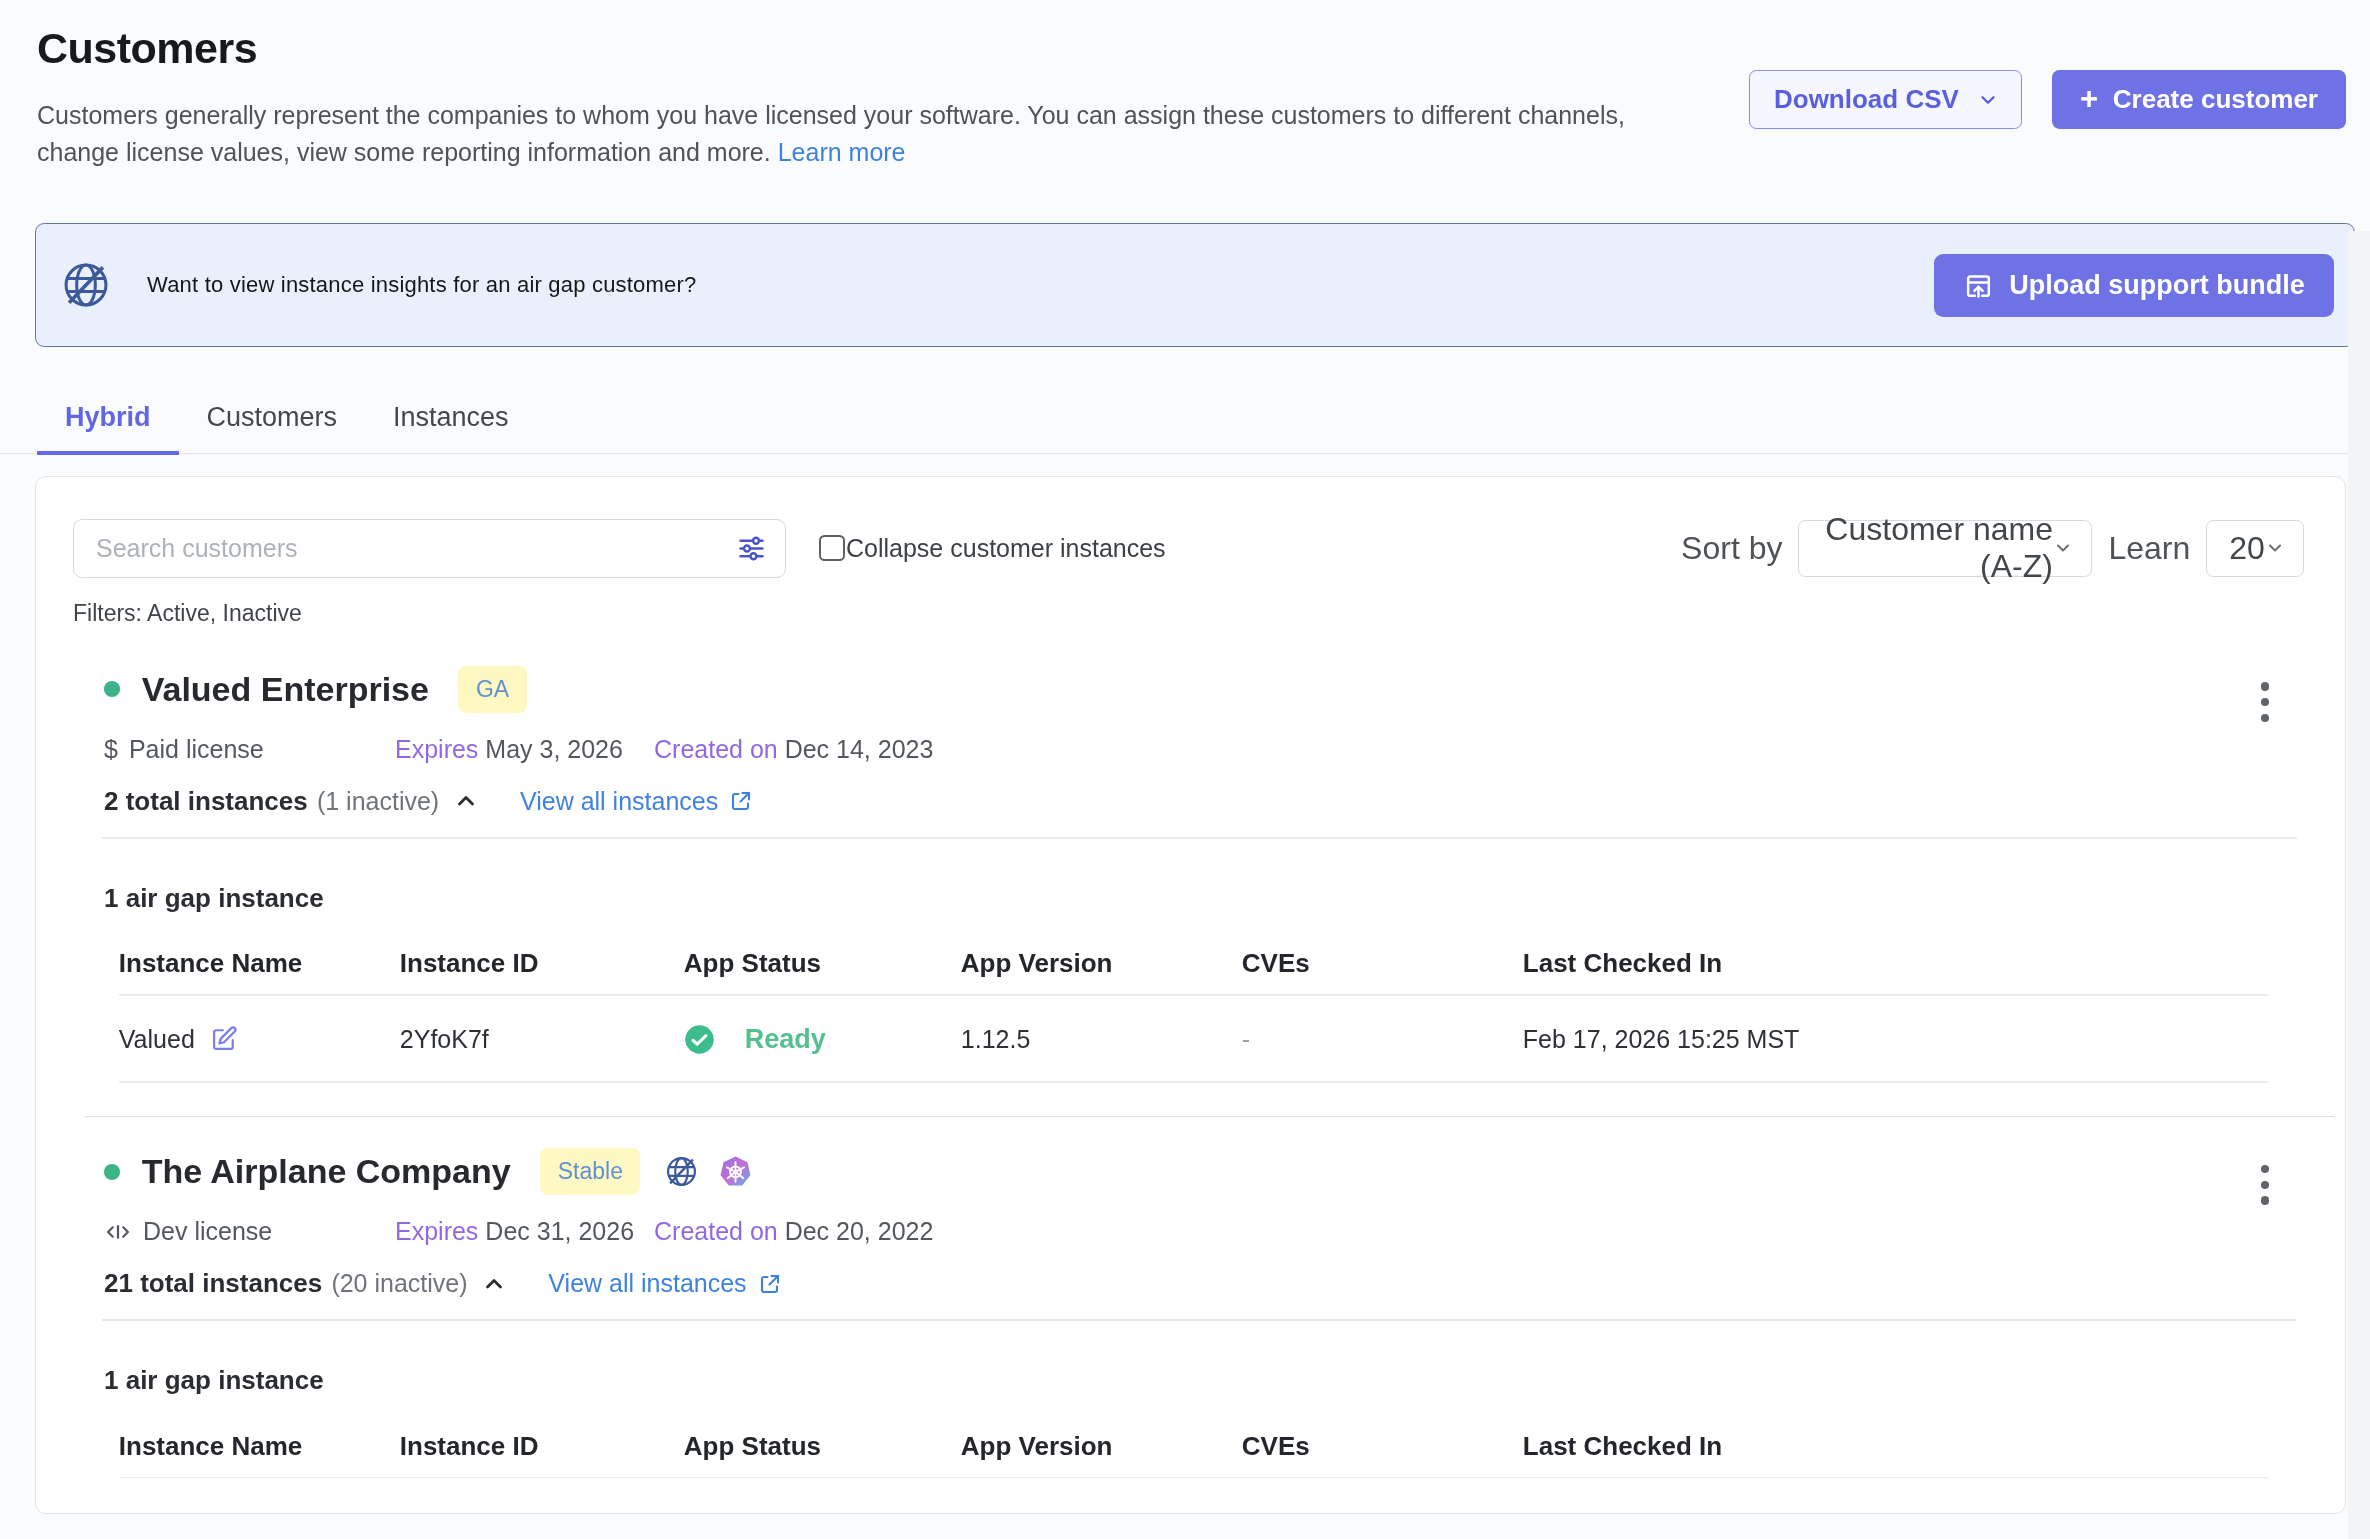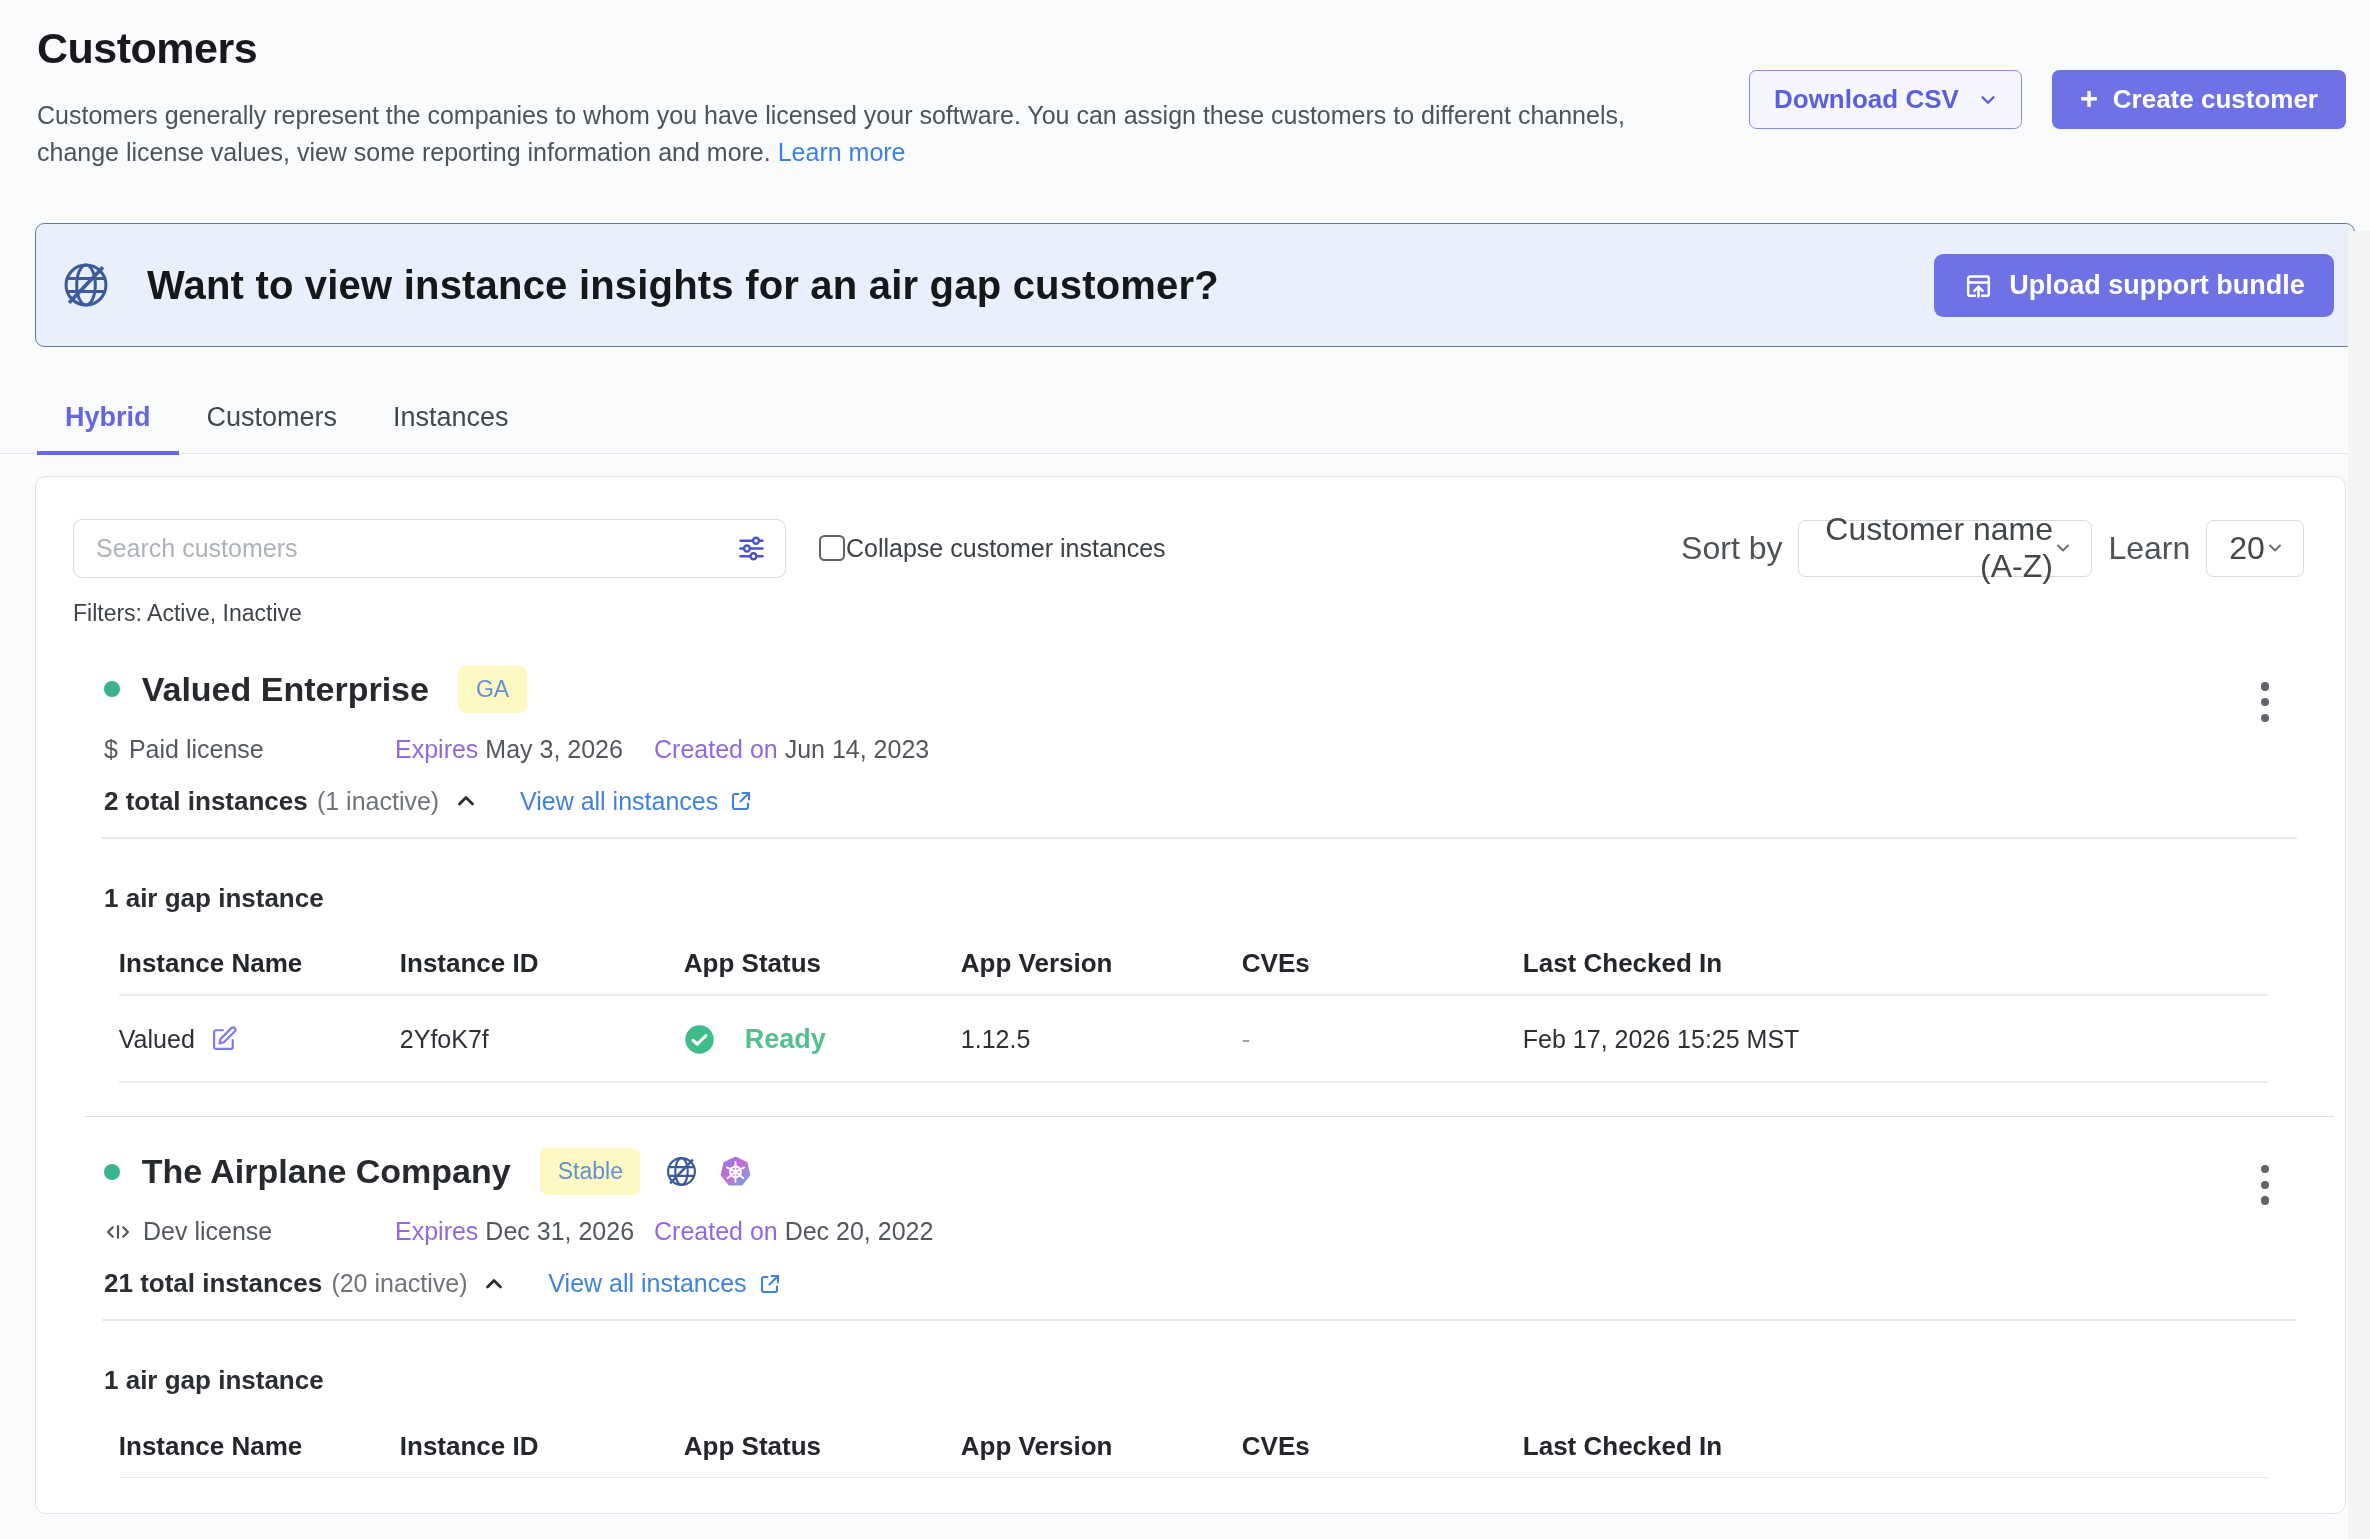--- a/index.html
+++ b/index.html
@@ -26,7 +26,7 @@
 
   
   .banner { display: flex; align-items: center; background: #e9effb; border: 1.8px solid #62779f; border-radius: 9.2px; height: 124px; margin: 52px 14.8px 0 35px; padding: 0 20px 0 24px; }
-  .banner-title { font-size: 40px; font-weight: 700; color: #15181b; margin: 0 0 0 35px; letter-spacing: 0.2px; }
+  .banner-title { font-size: 22px; font-weight: 400; color: #15181b; margin: 0 0 0 35px; letter-spacing: 0.2px; }
   .banner .btn-primary { margin-left: auto; height: 63px; font-size: 27px; padding: 0 29.5px; border-radius: 9.2px; }
 
   

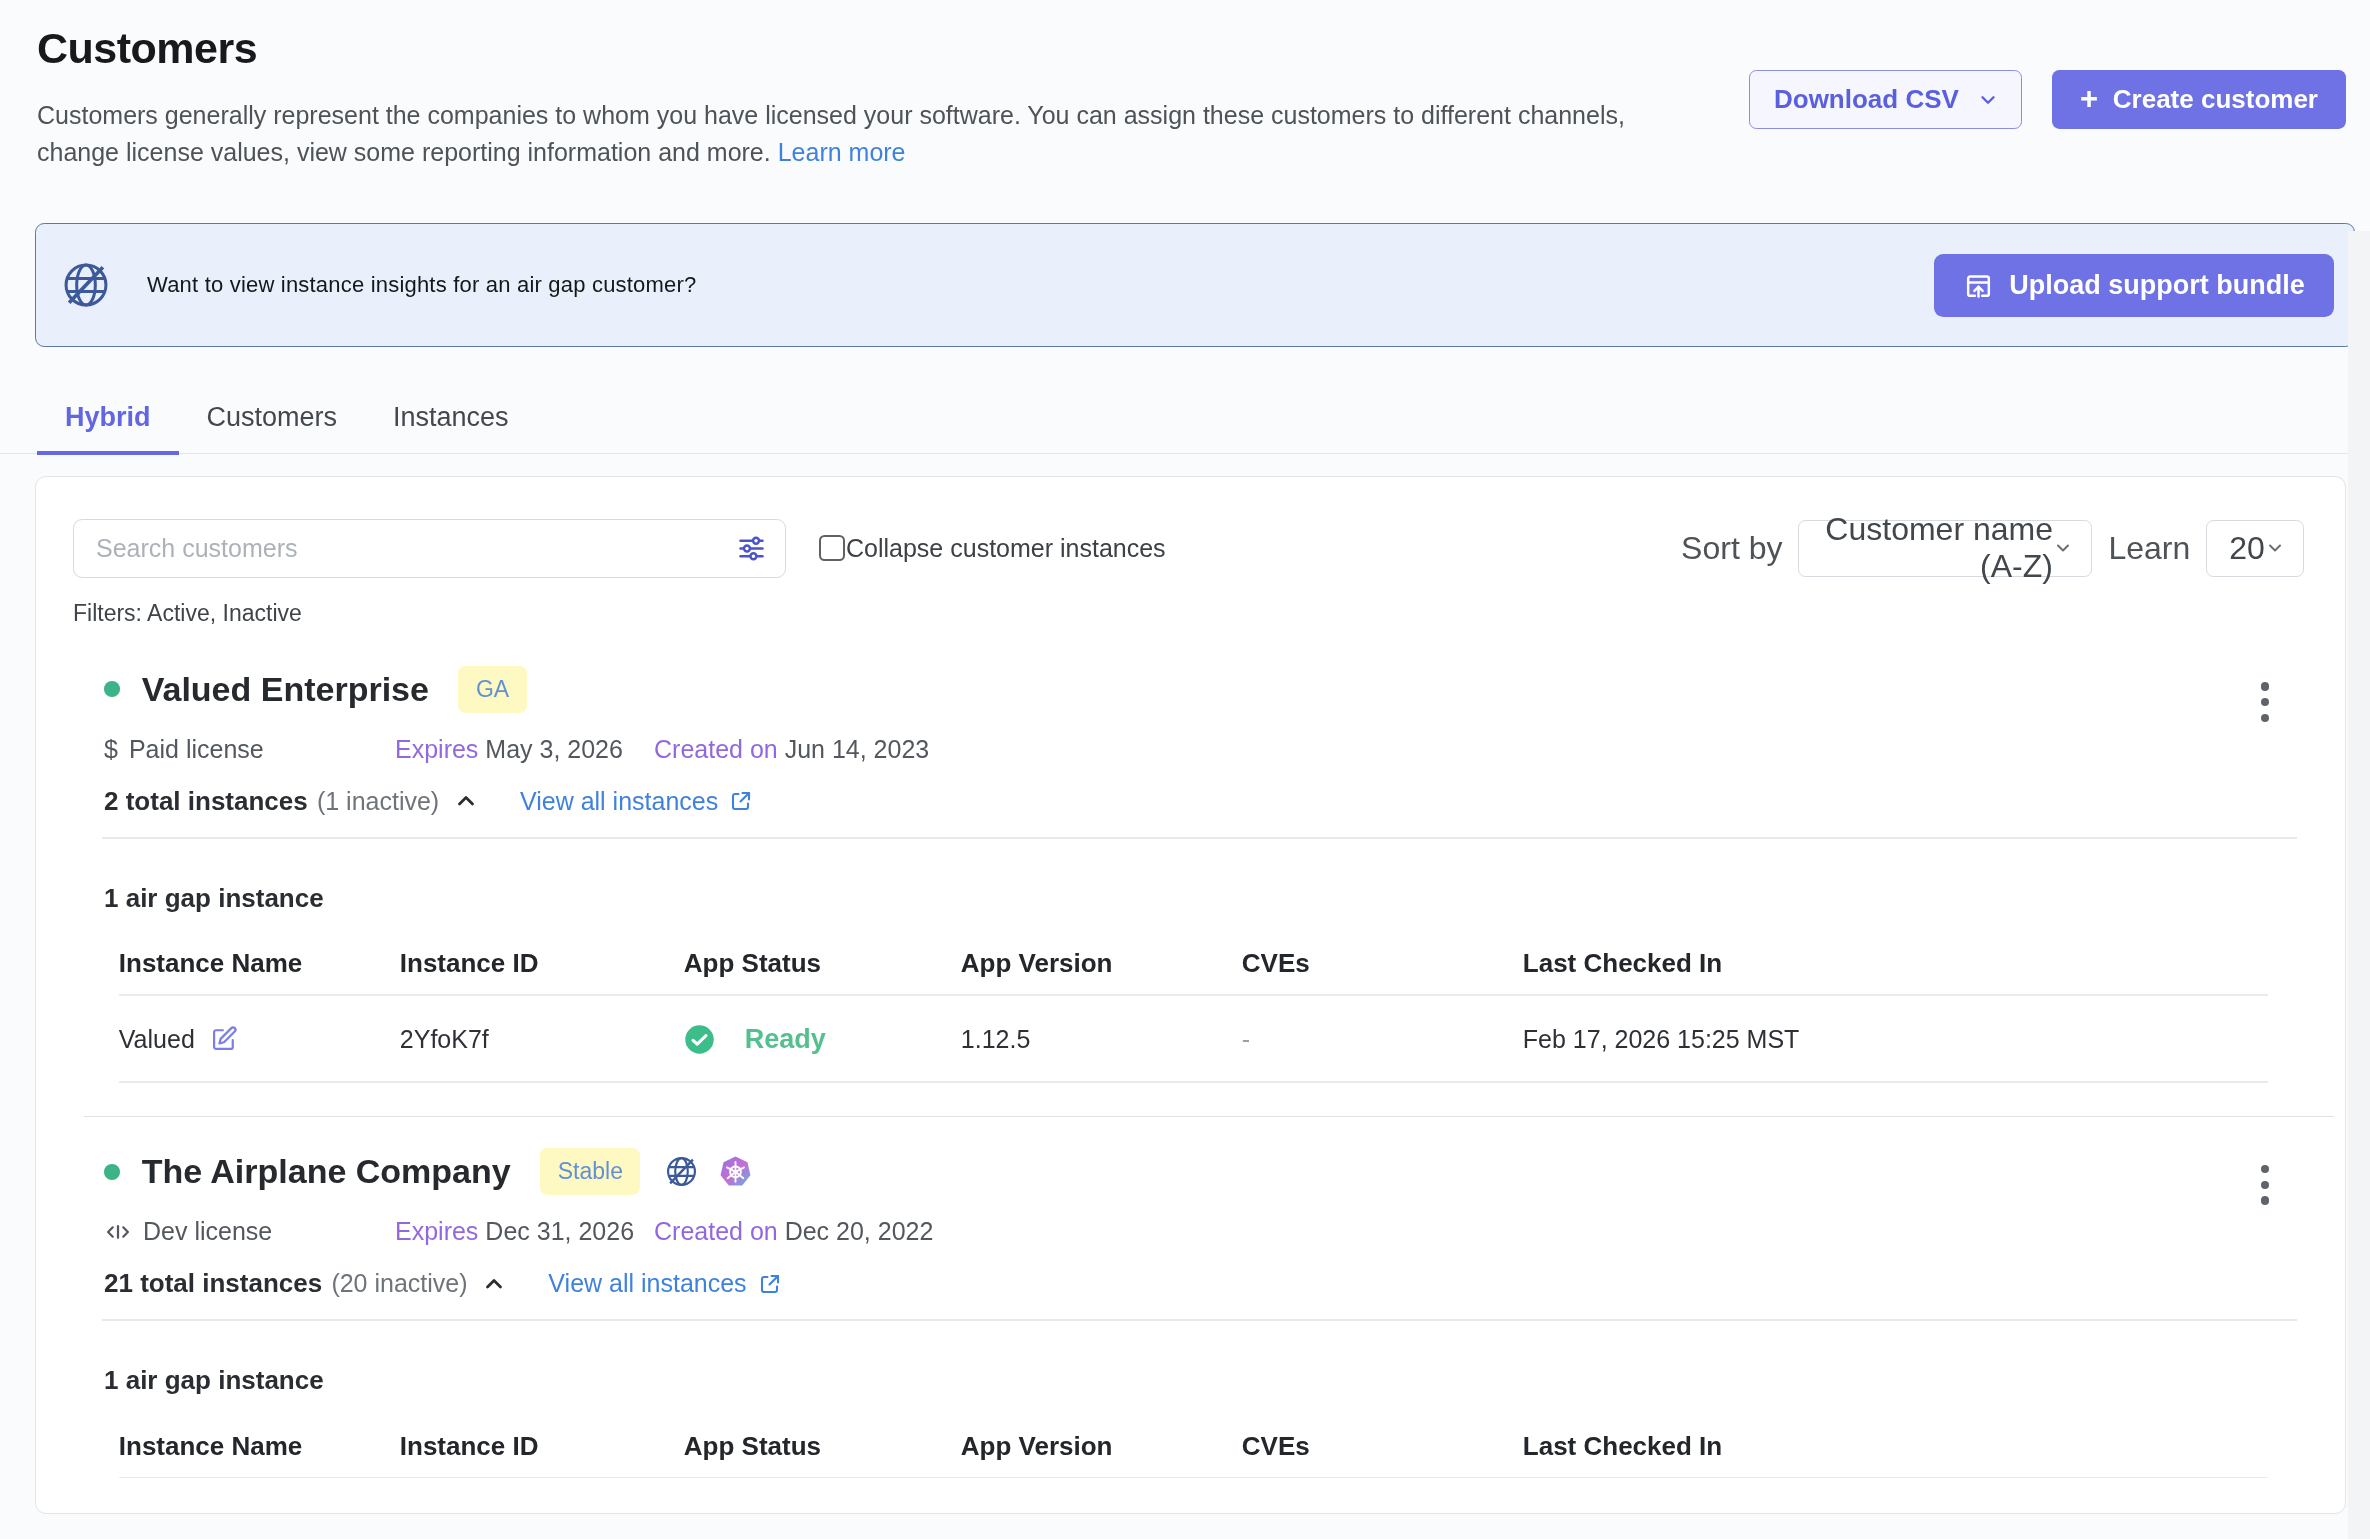--- a/index.html
+++ b/index.html
@@ -205,7 +205,7 @@
       </span>
       <span>
         <span class="purple">Created on</span>
-        <span>Jun 14, 2023</span>
+        <span>Dec 14, 2023</span>
       </span>
     </div>
     <div class="instances-row">

